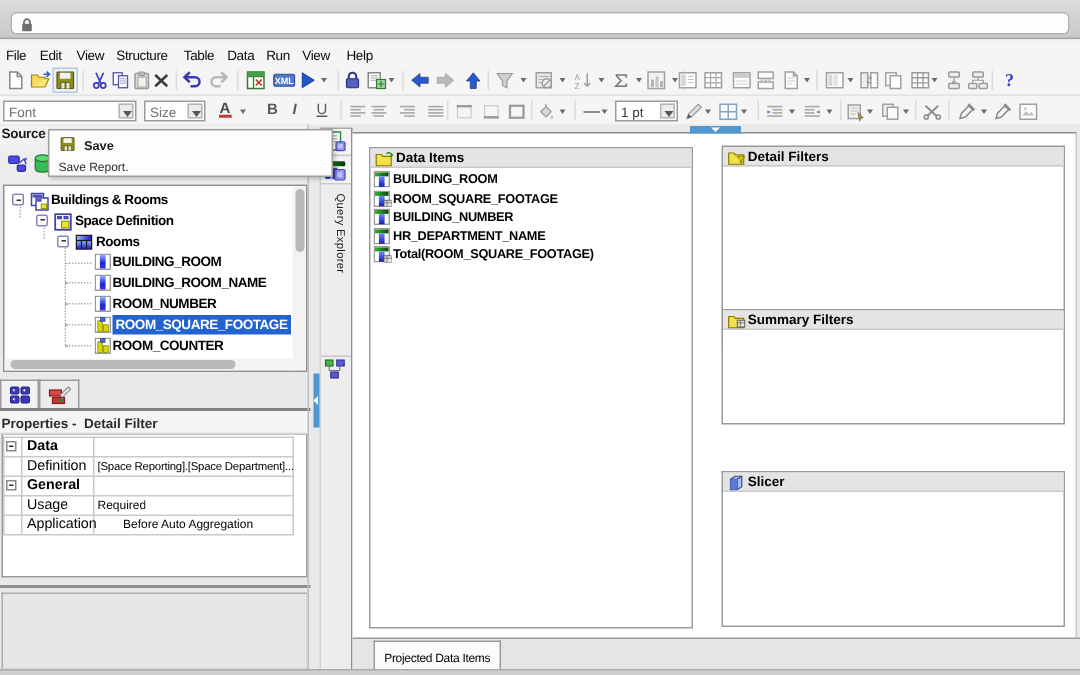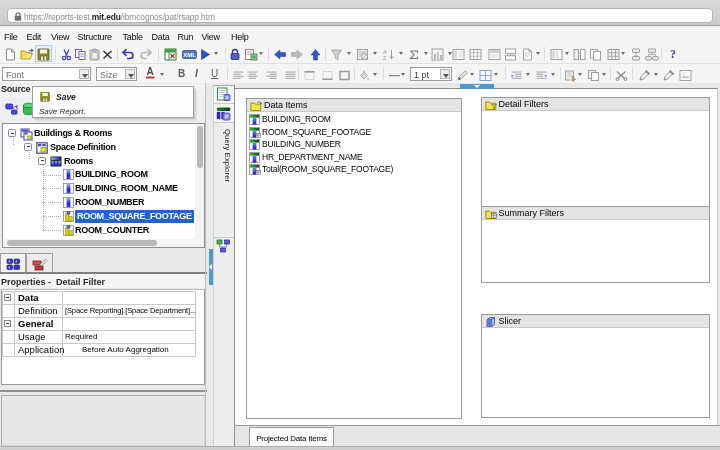--- a/index.html
+++ b/index.html
@@ -83,7 +83,6 @@
         <path d="M2 4V2.8a2 2 0 0 1 4 0V4" fill="none" stroke="#6e6e6e" stroke-width="1.2"></path>
         <rect x="0.8" y="3.8" width="6.4" height="5" rx="0.7" fill="#6e6e6e"></rect>
       </svg>
-    <span class="u">https://reports-test.<b>mit.edu</b>/ibmcognos/pat/rsapp.htm</span>
   </div>
 </div>
 <div id="menubar">

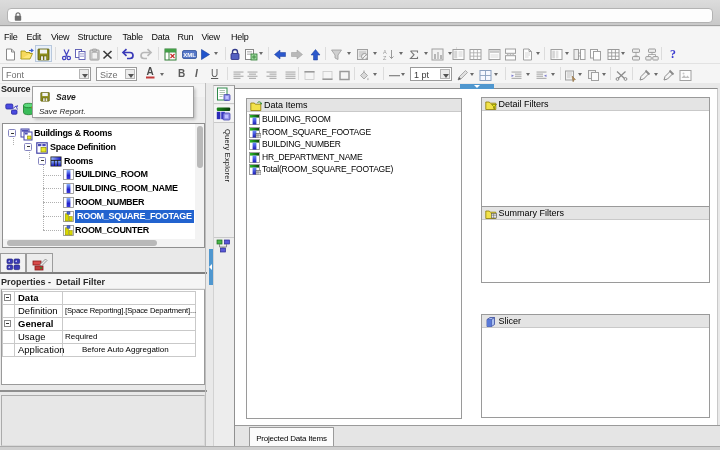--- a/index.html
+++ b/index.html
@@ -70,7 +70,7 @@
 #tabstrip{position:absolute;left:235px;top:342px;width:485px;height:21px;background:#e5e5e5;border-top:1px solid #9a9a9a;}
 #ptab2{position:absolute;left:14px;top:1px;width:85px;height:20px;background:#fbfbfb;border:1px solid #9a9a9a;border-bottom:none;font-size:8px;letter-spacing:-0.2px;color:#000;text-align:center;padding-top:6px;}
 #botstrip{position:absolute;left:0;top:363px;width:720px;height:4px;background:#cfcfcf;border-top:1px solid #ababab;}
-#tooltip{position:absolute;left:32px;top:86px;width:162px;height:31.5px;background:#fdfdfd;border:1px solid #9f9f9f;box-shadow:1.5px 1.5px 3px rgba(0,0,0,0.22);font-style:italic;}
+#tooltip{position:absolute;left:32px;top:86px;width:190px;height:31.5px;background:#fdfdfd;border:1px solid #9f9f9f;box-shadow:1.5px 1.5px 3px rgba(0,0,0,0.22);}
 #tooltip .t1{position:absolute;left:23px;top:4.5px;font-size:8.5px;font-weight:bold;color:#1a1a1a;}
 #tooltip .t2{position:absolute;left:6px;top:19.5px;font-size:8px;color:#2a2a2a;}
 </style>

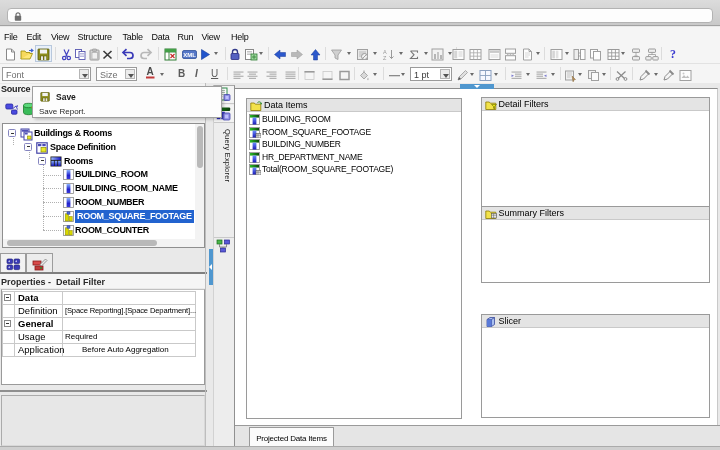--- a/index.html
+++ b/index.html
@@ -59,7 +59,7 @@
 #topHandle:after{content:"";position:absolute;left:14px;top:0.8px;border-left:3px solid transparent;border-right:3px solid transparent;border-top:3px solid #fff;}
 #leftHandle{position:absolute;left:208.5px;top:165.5px;width:4px;height:36.5px;background:#4f97cf;}
 #leftHandle:after{content:"";position:absolute;left:0.5px;top:15.5px;border-top:3px solid transparent;border-bottom:3px solid transparent;border-right:3px solid #fff;}
-.ibox{position:absolute;border:1px solid #9a9a9a;background:#fff;}
+.ibox{position:absolute;border:1px solid #9a9a9a;background:#fff;font-weight:bold;}
 .ibox .bh{position:absolute;left:0;top:0;right:0;height:13px;background:#e4e4e4;border-bottom:1px solid #c9c9c9;font-size:9px;color:#000;line-height:13px;white-space:nowrap;}
 .ibox .bh .ht{position:absolute;left:17px;top:0;}
 .ibox .bh .hi{position:absolute;left:3px;top:1px;}

